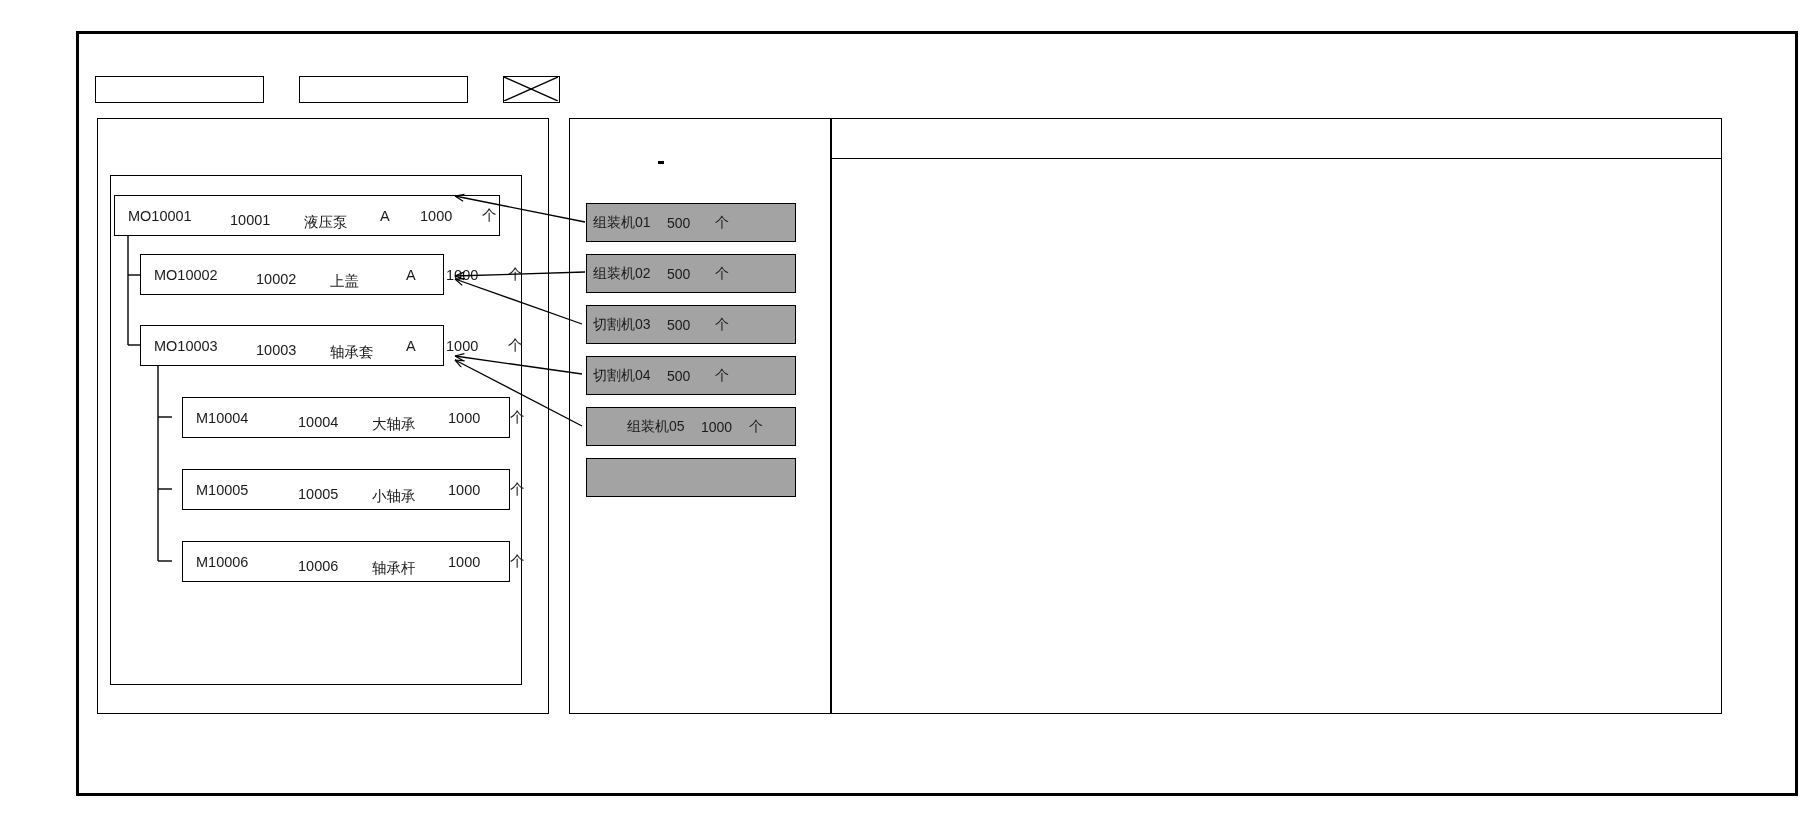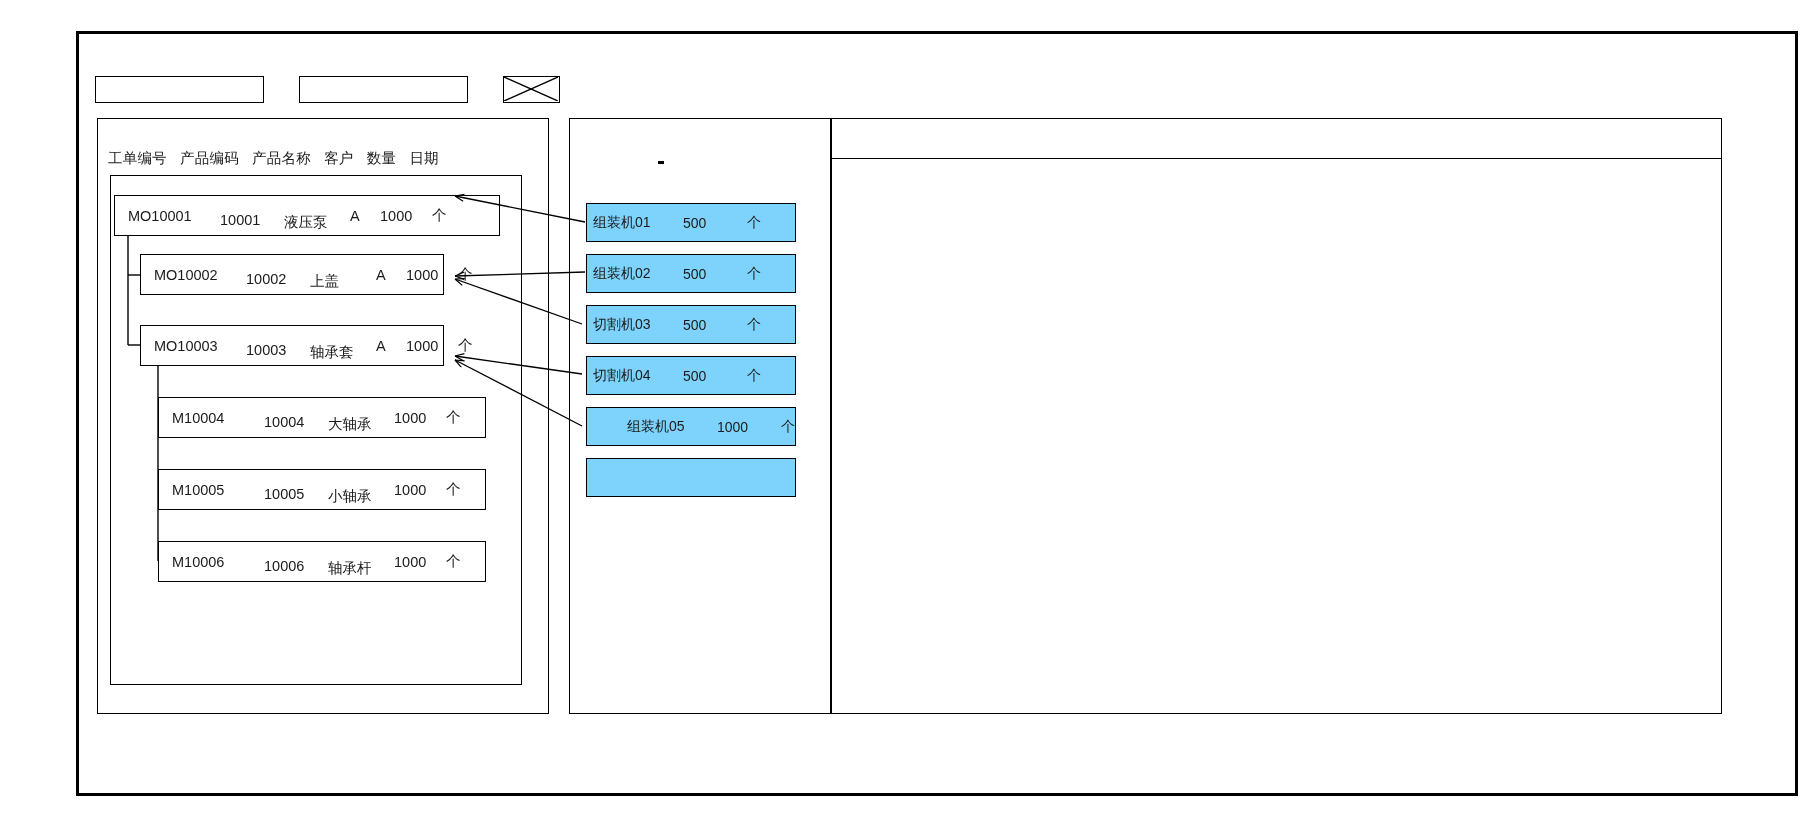--- a/index.html
+++ b/index.html
@@ -224,14 +224,6 @@
 
   <div class="panel" id="work-order-panel">
 
-    <div id="wo-header">
-      <span>工单编号</span>
-      <span>产品编码</span>
-      <span>产品名称</span>
-      <span>客户</span>
-      <span>数量</span>
-      <span>日期</span>
-    </div>
 
     <div id="wo-tree-region"></div>
 

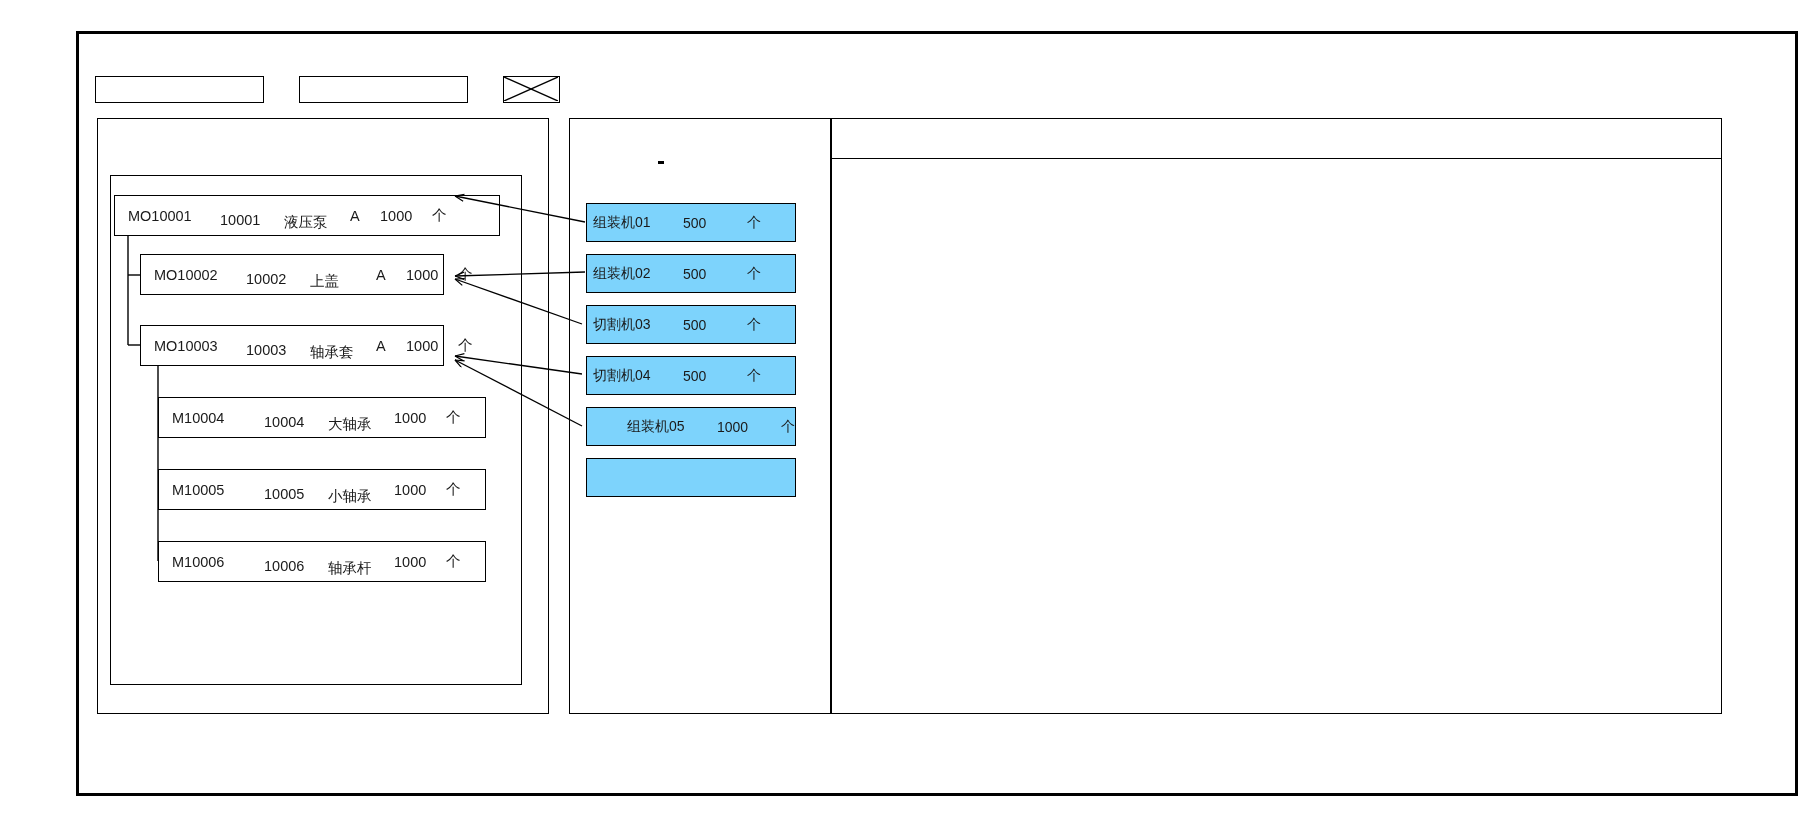--- a/index.html
+++ b/index.html
@@ -124,6 +124,7 @@
     font-size: 14.5px;
     color: #1a1a1a;
     height: 41px;
+    gap: 10px;
   }
   .wo-row .cell { display: inline-block; }
 

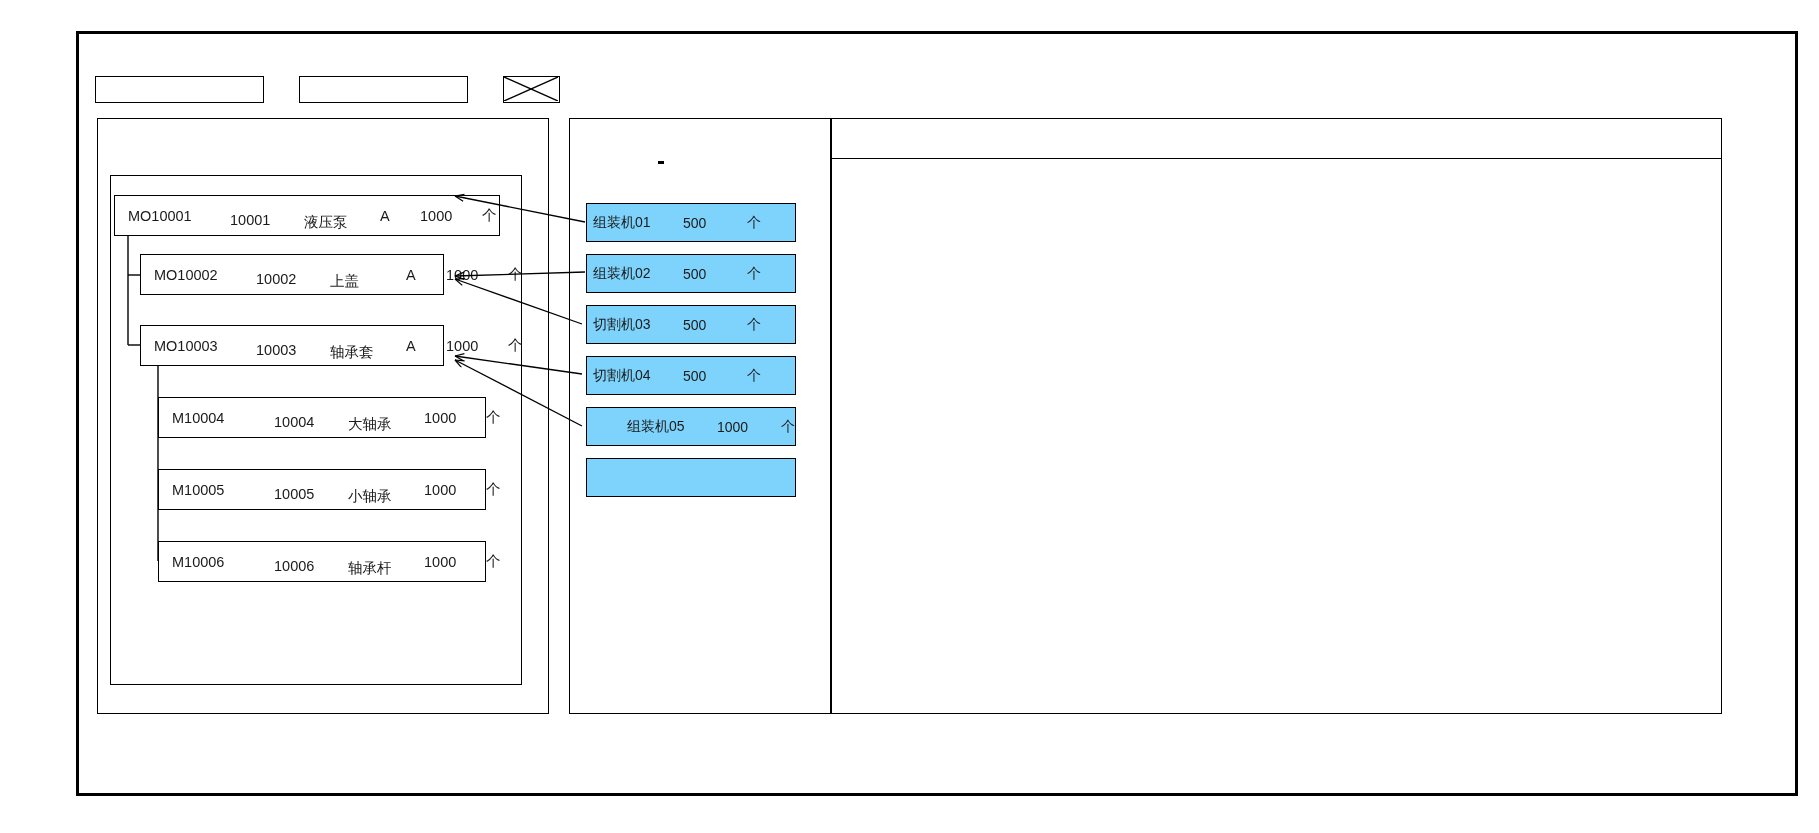--- a/index.html
+++ b/index.html
@@ -159,14 +159,13 @@
     width: 210px;
     height: 39px;
     border: 1.5px solid #000000;
-    background: #7dd3fc;
+    background: #a3a3a3;
     box-sizing: border-box;
     display: flex;
     align-items: center;
     white-space: nowrap;
     font-size: 14px;
     color: #1a1a1a;
-    gap: 16px;
   }
   .machine-card .m-name { padding-left: 6px; min-width: 74px; }
   .machine-card .m-qty  { min-width: 48px; }

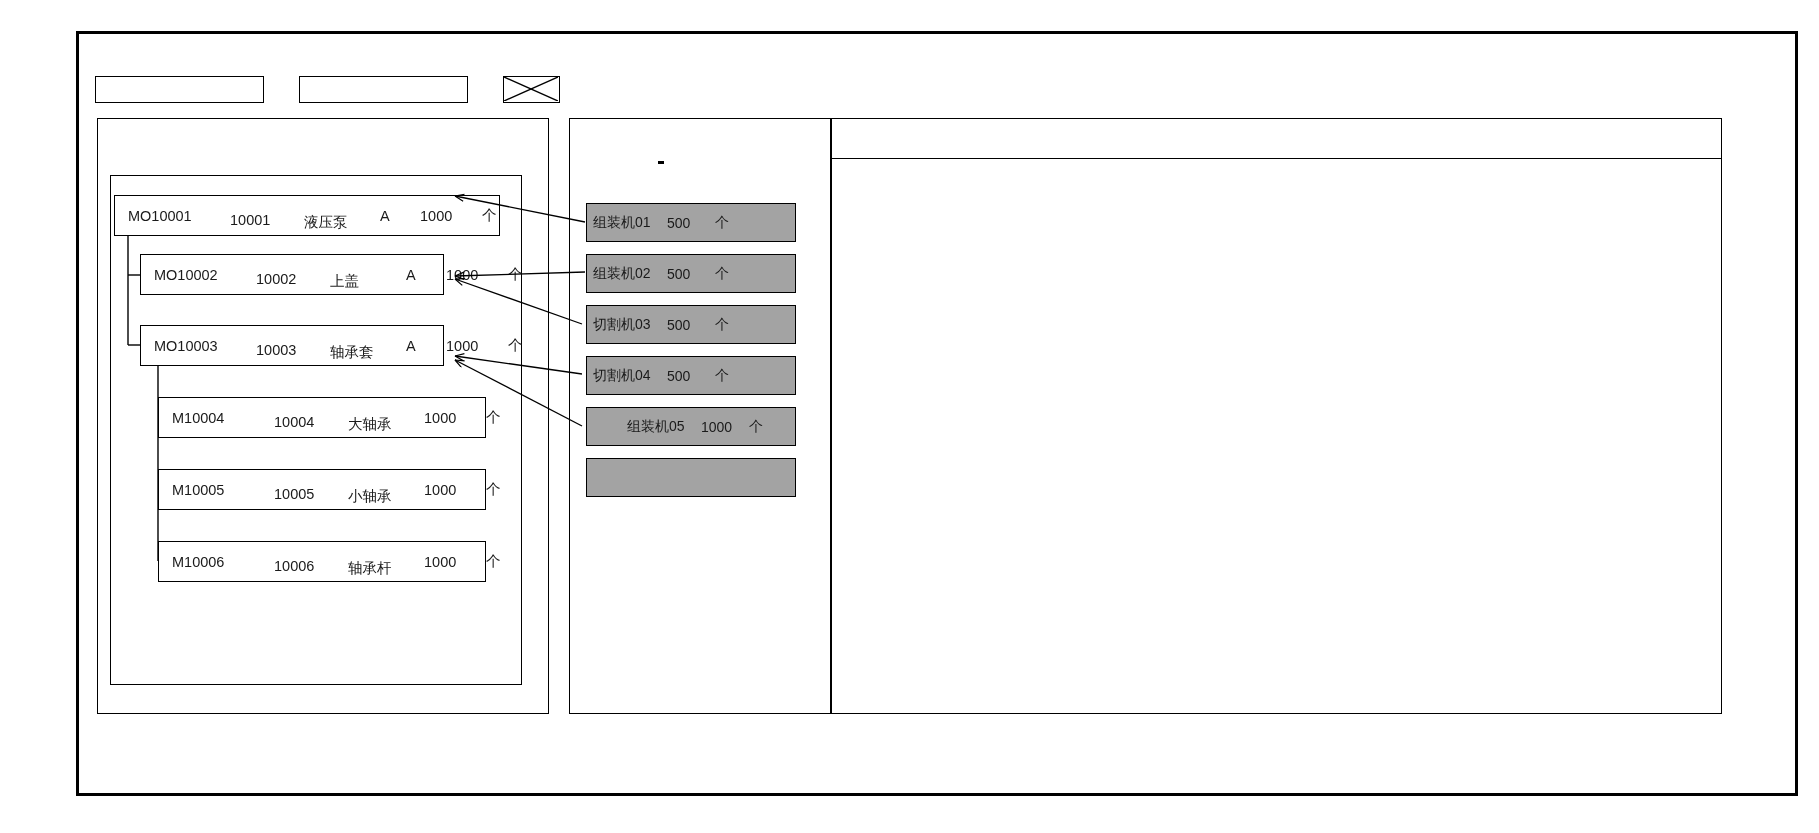--- a/index.html
+++ b/index.html
@@ -132,7 +132,7 @@
   .wo-level1 { left: 42px;  width: 304px; }
   .wo-level1.r2 { top: 135px; }
   .wo-level1.r3 { top: 206px; }
-  .wo-level2 { left: 60px;  width: 328px; }
+  .wo-level2 { left: 84px;  width: 328px; }
   .wo-level2.r4 { top: 278px; }
   .wo-level2.r5 { top: 350px; }
   .wo-level2.r6 { top: 422px; }

